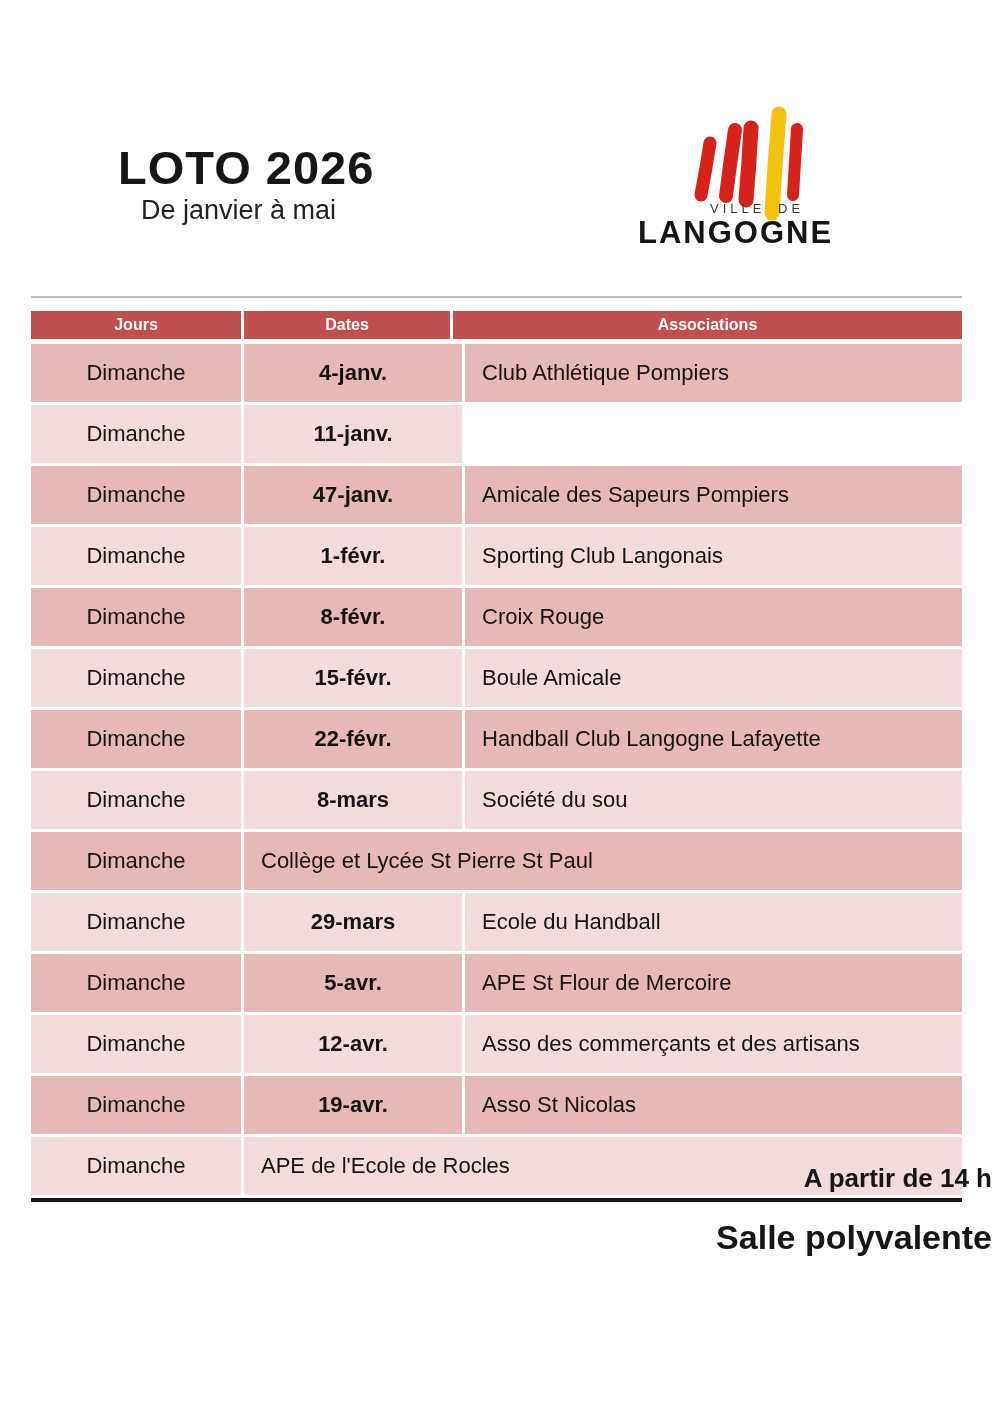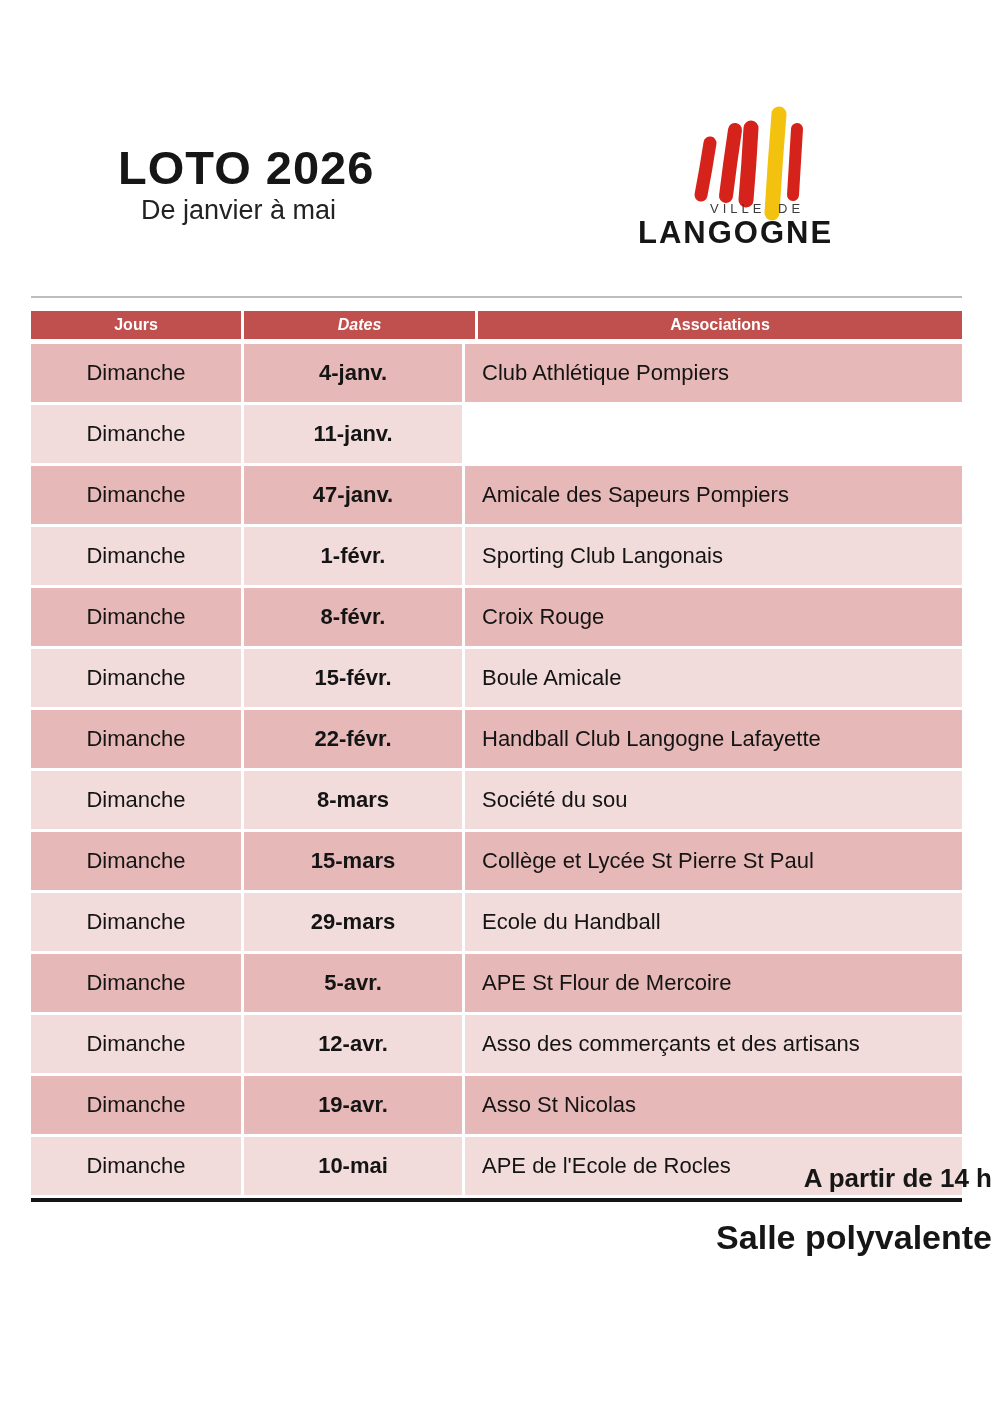--- a/index.html
+++ b/index.html
@@ -42,7 +42,7 @@
     display: flex; align-items: center; justify-content: center;
   }
   .hcell.h-jour { width: 213px; border-right: 3px solid #fff; }
-  .hcell.h-date { width: 234px; border-right: 3px solid #fff; font-style: italic; }
+  .hcell.h-date { width: 209px; border-right: 3px solid #fff; }
   .hcell.h-assoc { flex: 1; }
 
   .trow { display: flex; height: 61px; border-bottom: 3px solid #ffffff; }

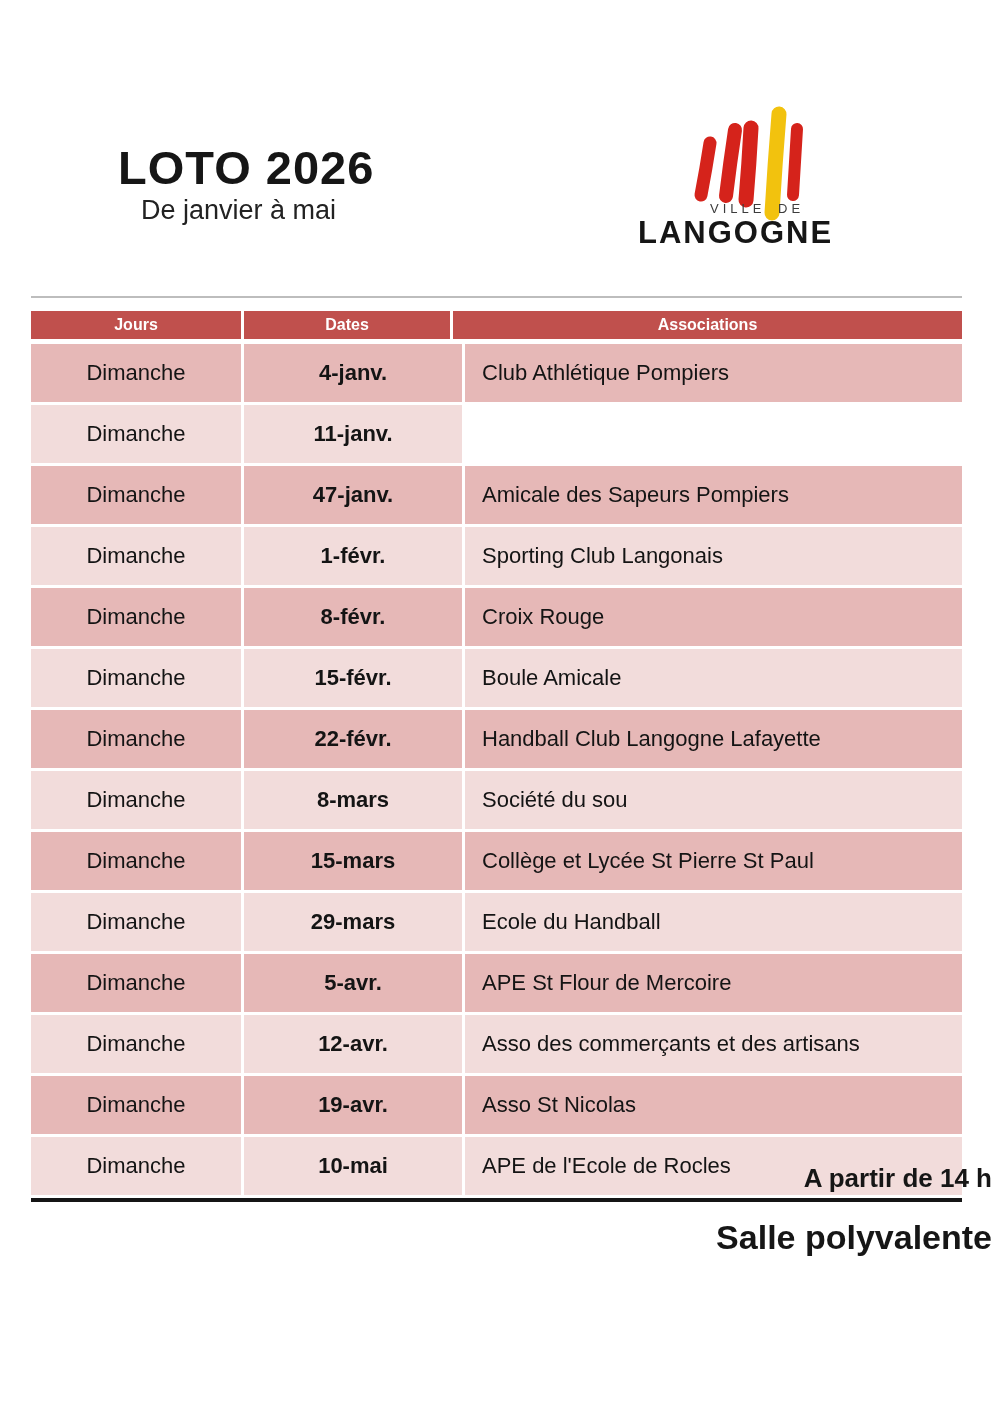--- a/index.html
+++ b/index.html
@@ -140,7 +140,6 @@
 
   <div class="trow dark">
     <div class="cell c-jour">Dimanche</div>
-    <div class="cell c-date">15-mars</div>
     <div class="cell c-assoc">Collège et Lycée St Pierre St Paul</div>
   </div>
 

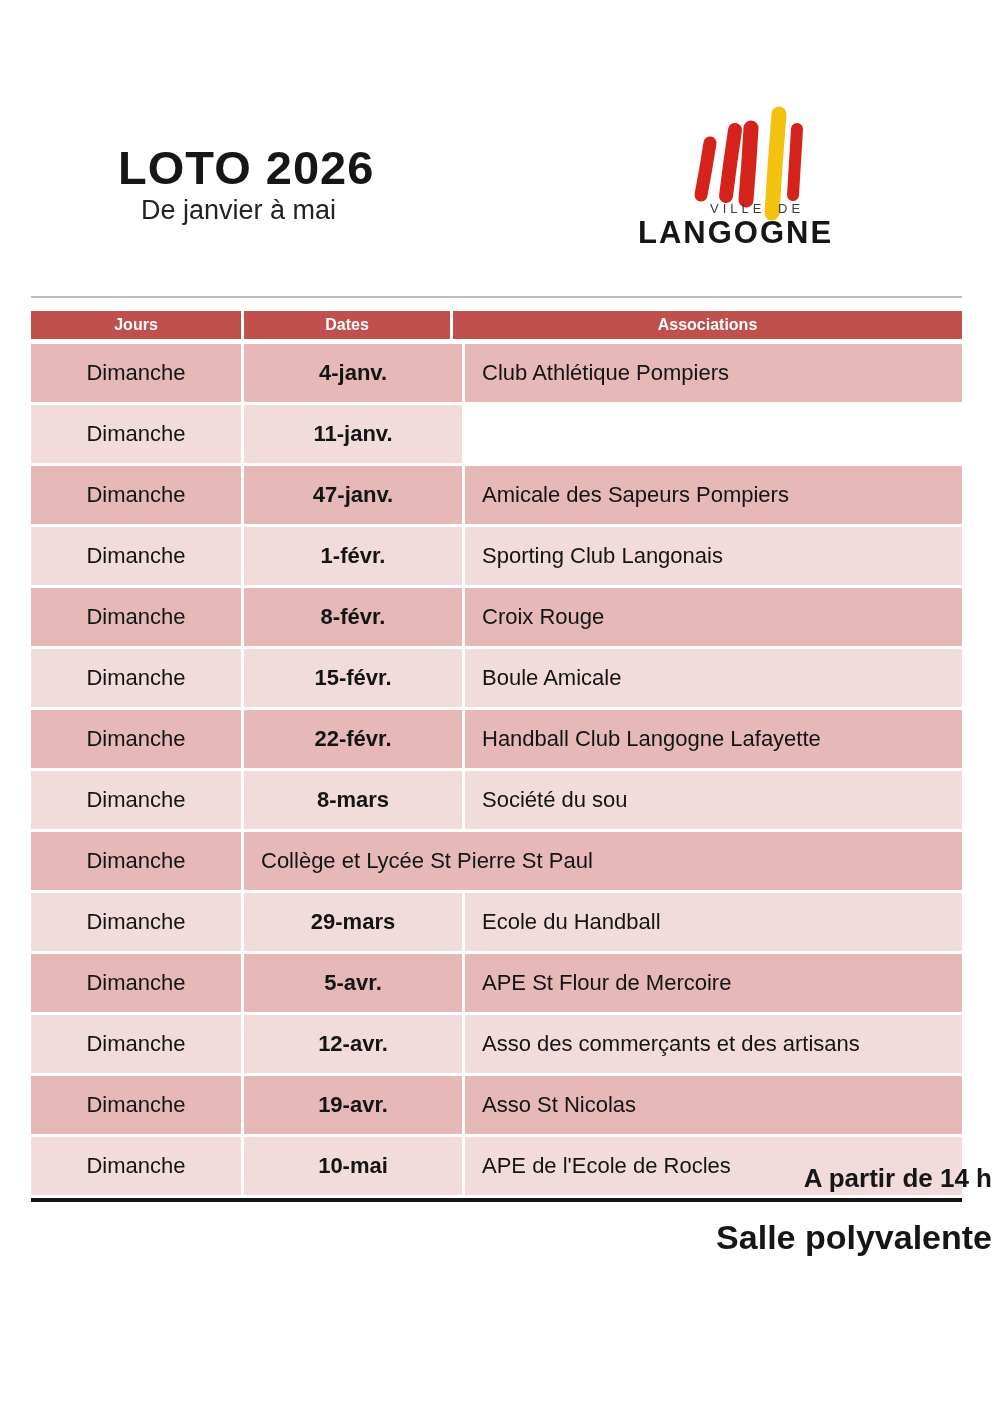--- a/index.html
+++ b/index.html
@@ -169,7 +169,6 @@
 
   <div class="trow light">
     <div class="cell c-jour">Dimanche</div>
-    <div class="cell c-date">10-mai</div>
     <div class="cell c-assoc">APE de l'Ecole de Rocles</div>
   </div>
 </div>

